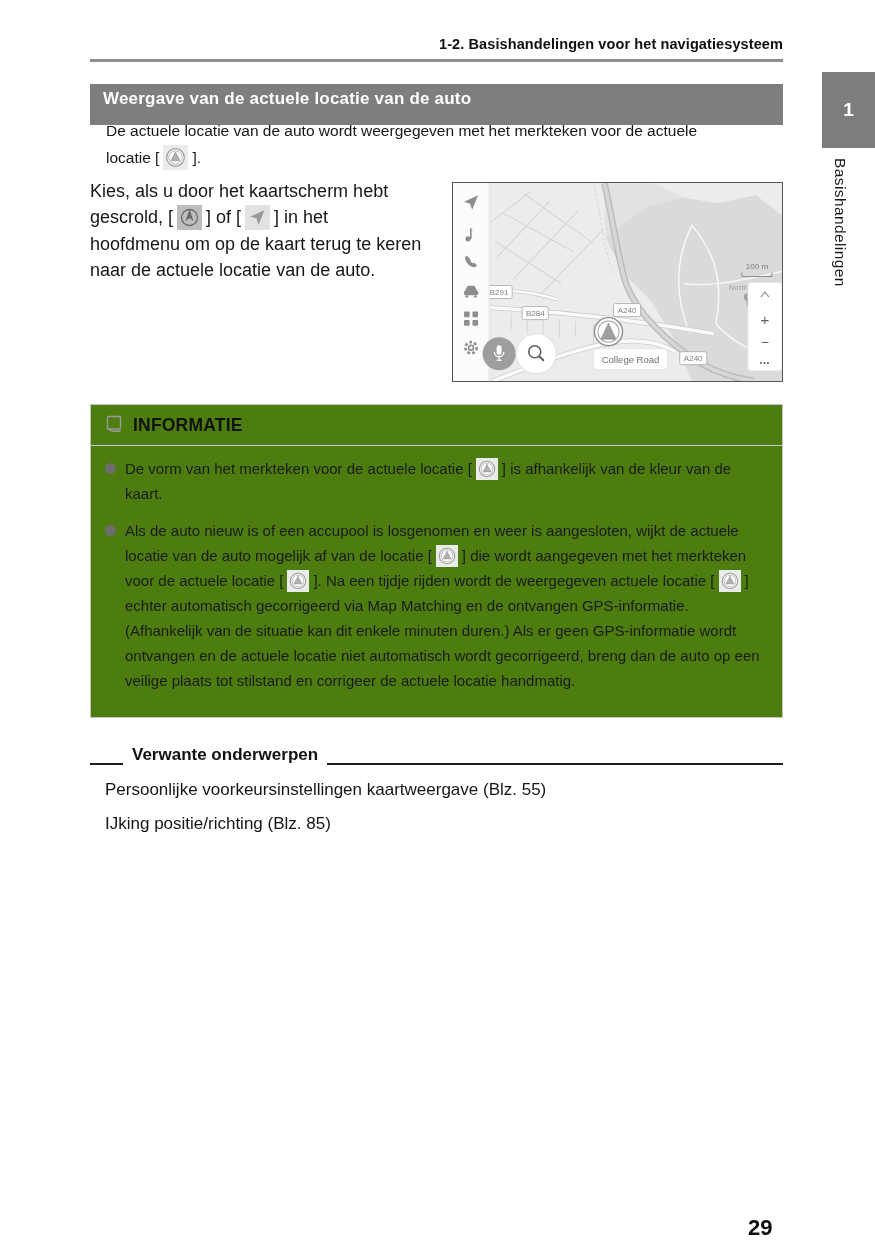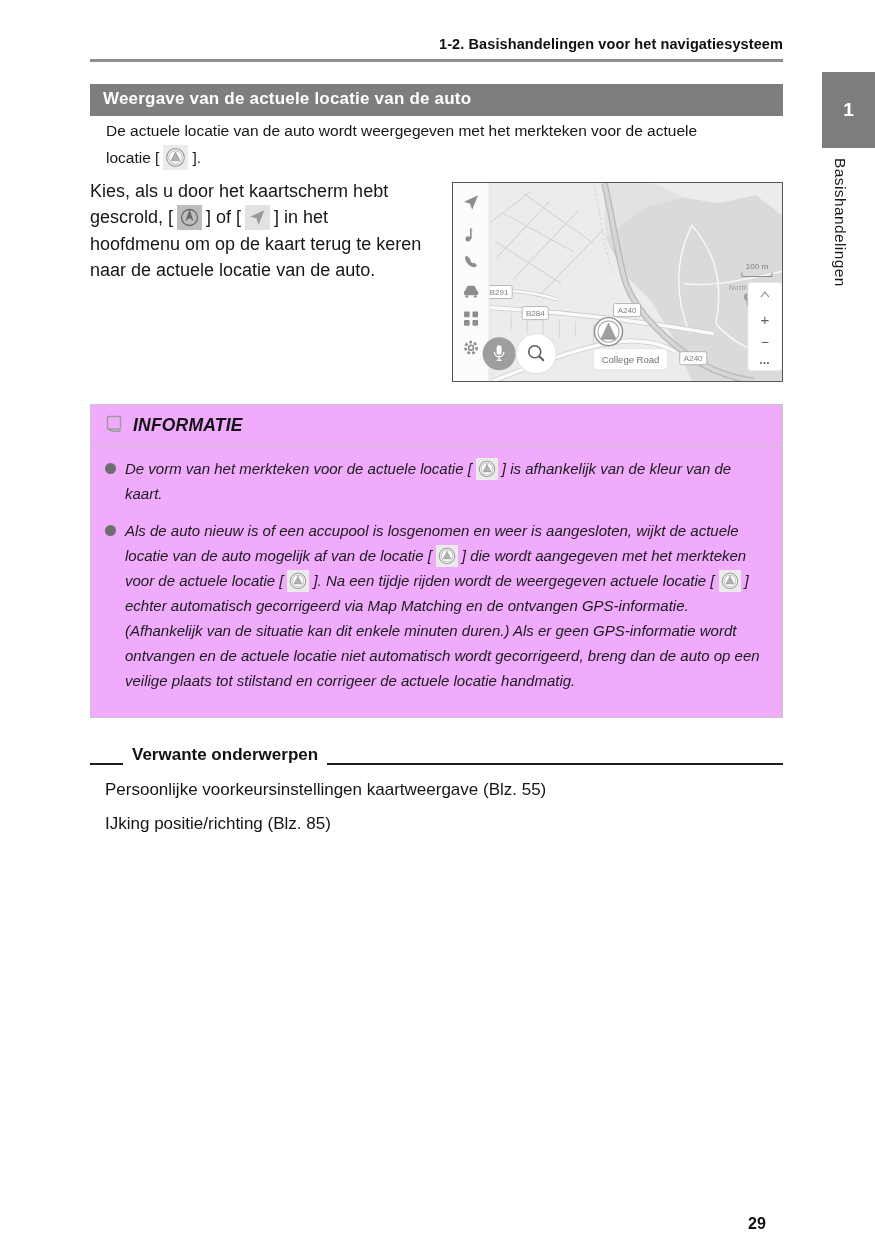--- a/index.html
+++ b/index.html
@@ -11,7 +11,7 @@
   .chapter-tab{position:absolute;left:822px;top:72px;width:53px;height:76px;background:#7d7d7d;color:#fff;display:flex;align-items:center;justify-content:center;font-size:19px;font-weight:bold;}
   .chapter-label{position:absolute;left:849px;top:158px;transform-origin:0 0;transform:rotate(90deg);white-space:nowrap;font-size:15.5px;color:#1a1a1a;letter-spacing:.4px;}
 
-  .section-bar{position:absolute;left:90px;top:84px;width:693px;height:32px;background:#7e7e7e;color:#ffffff;font-size:17px;font-weight:bold;line-height:29px;padding-left:13px;box-sizing:border-box;letter-spacing:.2px;}
+  .section-bar{position:absolute;left:90px;top:84px;width:693px;height:41px;background:#7e7e7e;color:#ffffff;font-size:17px;font-weight:bold;line-height:29px;padding-left:13px;box-sizing:border-box;letter-spacing:.2px;}
 
   .intro{position:absolute;left:106px;top:117px;width:600px;font-size:15.5px;line-height:27px;}
   .kies{position:absolute;left:90px;top:178px;width:332px;font-size:18px;line-height:26px;}

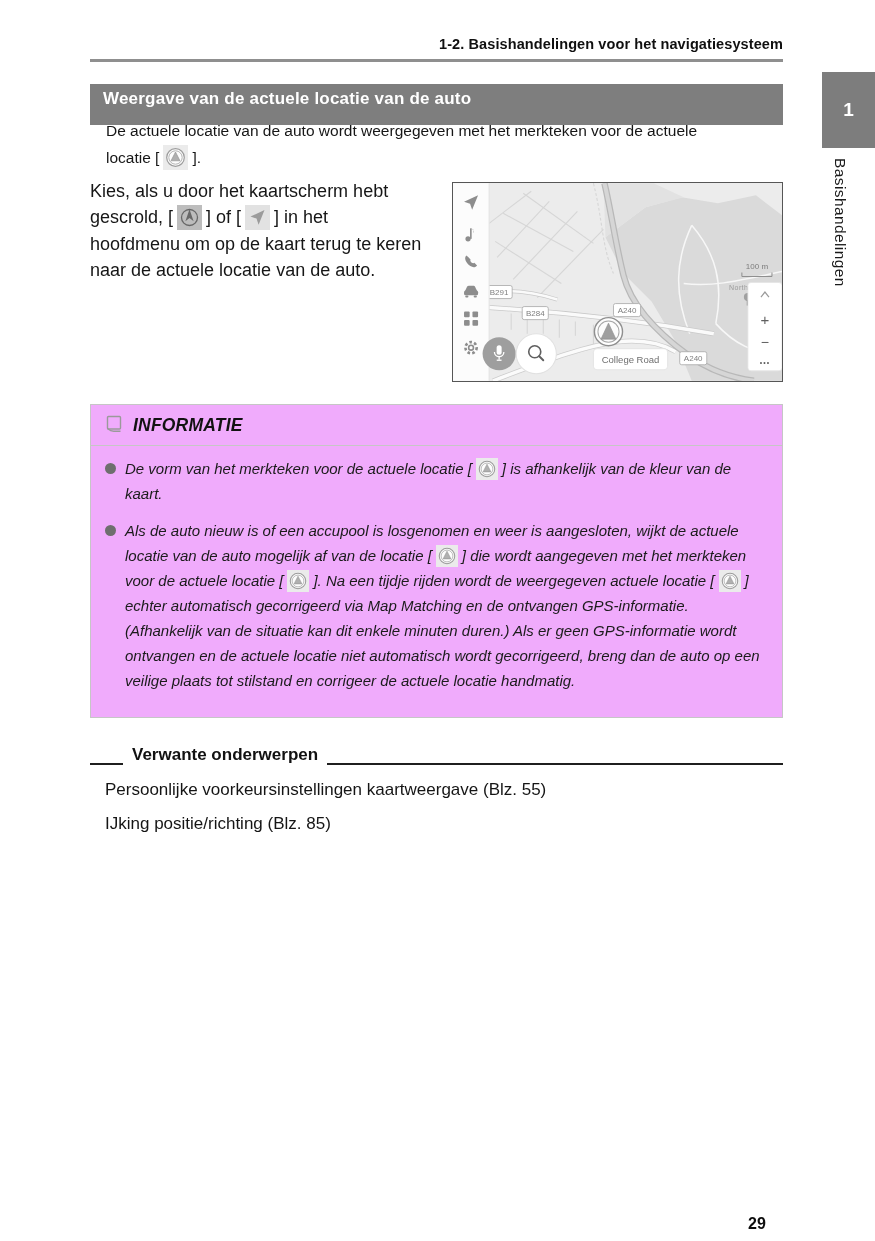--- a/index.html
+++ b/index.html
@@ -23,7 +23,7 @@
   .figure svg{display:block;width:100%;height:100%;}
   svg text{font-family:"Liberation Sans",sans-serif;}
 
-  .info-box{position:absolute;left:90px;top:404px;width:693px;height:314px;border:1px solid #c6c6c6;box-sizing:border-box;background:#f0abfc;overflow:hidden;font-style:italic;}
+  .info-box{position:absolute;left:90px;top:404px;width:693px;height:314px;border:1px solid #c6c6c6;box-sizing:border-box;background:#4d7c0f;overflow:hidden;}
   .info-header{height:40px;display:flex;align-items:center;gap:9px;padding-left:13px;border-bottom:1px solid #c6c6c6;}
   .info-title{font-size:17.5px;font-weight:bold;color:#121212;letter-spacing:.2px;}
   .info-body{padding:10px 16px 0 14px;}

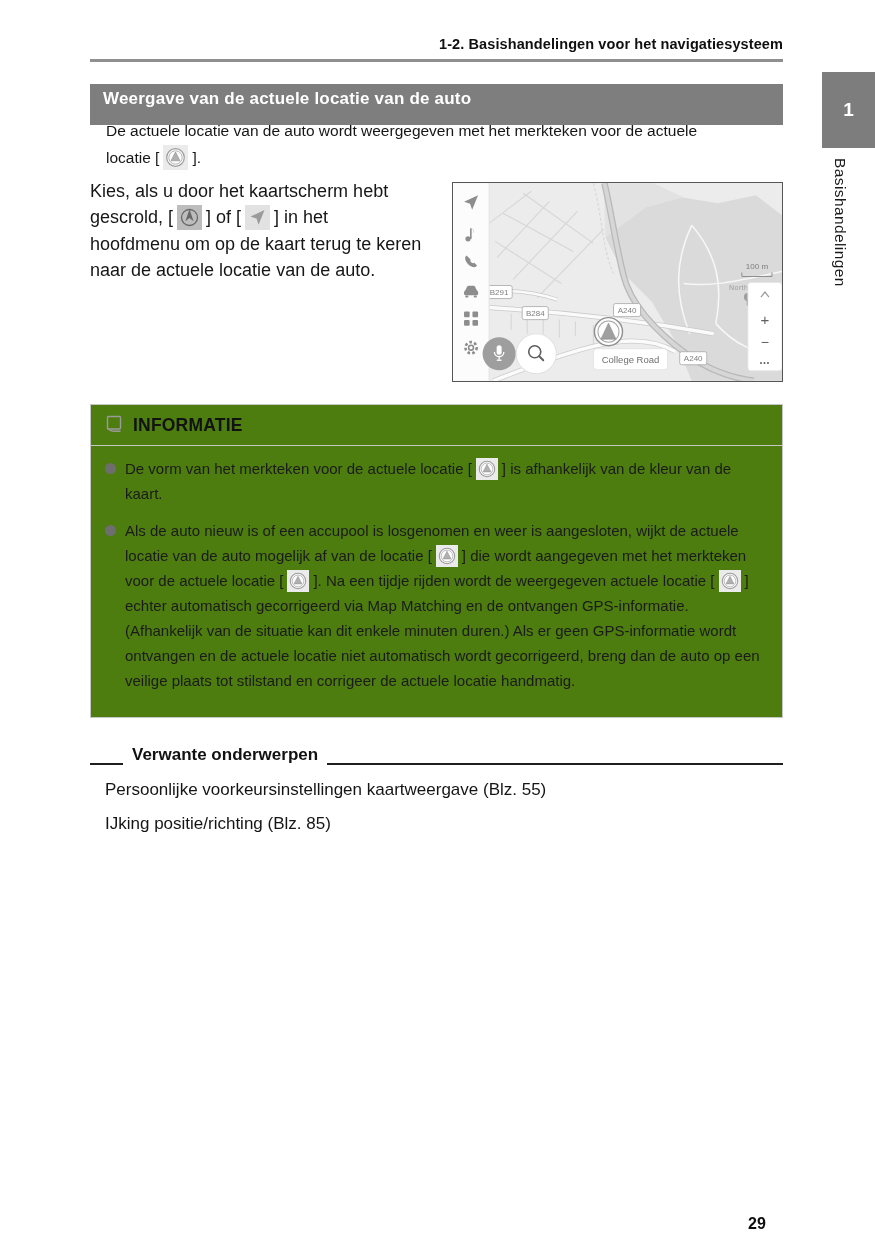--- a/index.html
+++ b/index.html
@@ -39,7 +39,7 @@
   .related-items{margin:15px 0 0 15px;}
   .related-item{font-size:17px;color:#151515;margin-bottom:14px;}
 
-  .page-num{position:absolute;left:748px;top:1215px;font-size:16px;font-weight:bold;color:#0d0d0d;}
+  .page-num{position:absolute;left:748px;top:1215px;font-size:22px;font-weight:bold;color:#0d0d0d;}
 </style>
 </head>
 <body>

